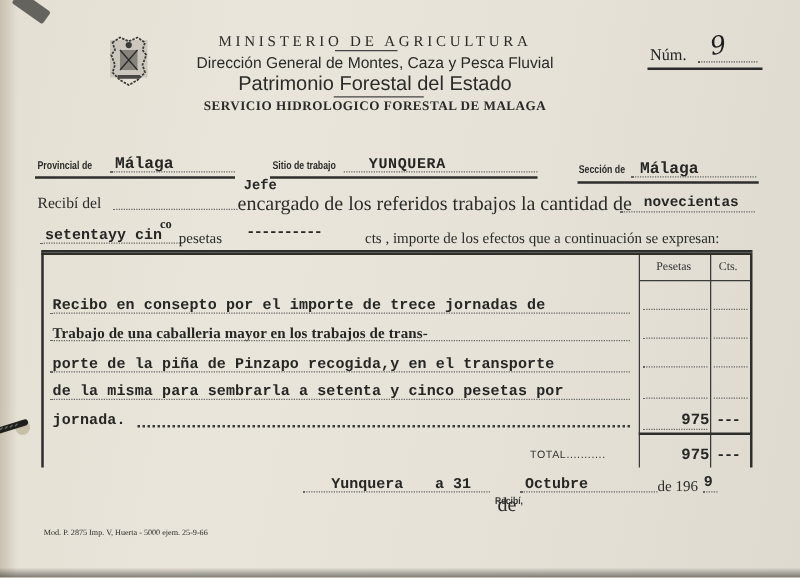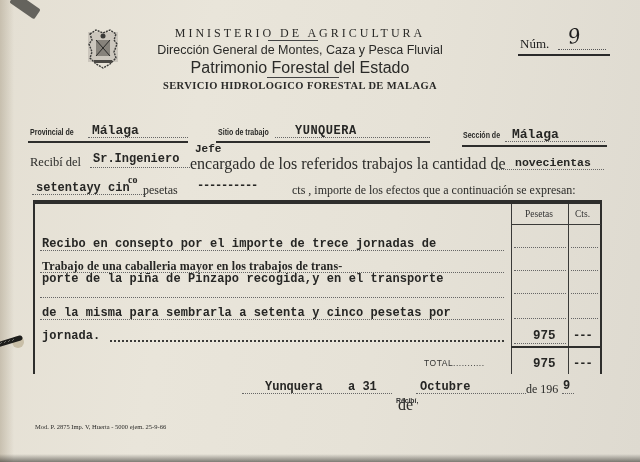--- a/index.html
+++ b/index.html
@@ -117,7 +117,6 @@
   <div class="solid" style="left:462px; top:145px; width:145px; height:1.5px;"></div>
 
   <span class="printed" style="left:30px; top:155px; font-size:12.5px;">Recibí del</span>
-  <span class="typed" style="left:93px; top:152px; font-size:12px;">Sr.Ingeniero</span>
   <span class="typed" style="left:195px; top:143px; font-size:11px;">Jefe</span>
   <span class="dots" style="left:90px; top:167px; width:100px;"></span>
   <span class="printed" style="left:190px; top:155px; font-size:16px;">encargado de los referidos trabajos la cantidad de</span>

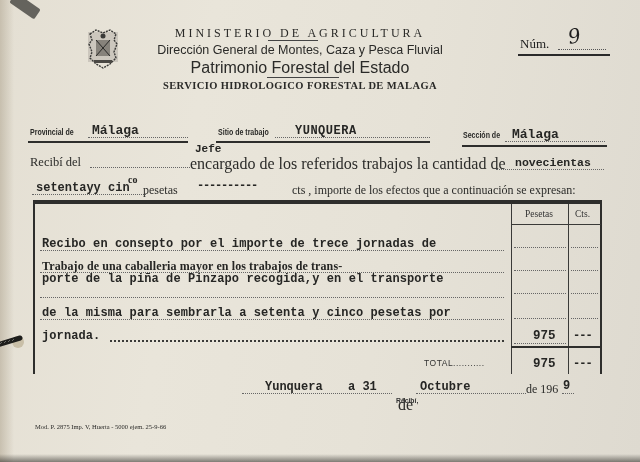--- a/index.html
+++ b/index.html
@@ -152,7 +152,7 @@
   <div class="dots" style="left:40px; top:250px; width:464px;"></div>
   <div class="desc-line" style="top:259px;font-family:Liberation Serif, serif;">Trabajo de una caballeria mayor en los trabajos de trans-</div>
   <div class="dots" style="left:40px; top:272px; width:464px;"></div>
-  <div class="desc-line" style="top:272px;">porte de la piña de Pinzapo recogida,y en el transporte</div>
+  <div class="desc-line" style="top:284px;">porte de la piña de Pinzapo recogida,y en el transporte</div>
   <div class="dots" style="left:40px; top:297px; width:464px;"></div>
   <div class="desc-line" style="top:306px;">de la misma para sembrarla a setenta y cinco pesetas por</div>
   <div class="dots" style="left:40px; top:319px; width:464px;"></div>

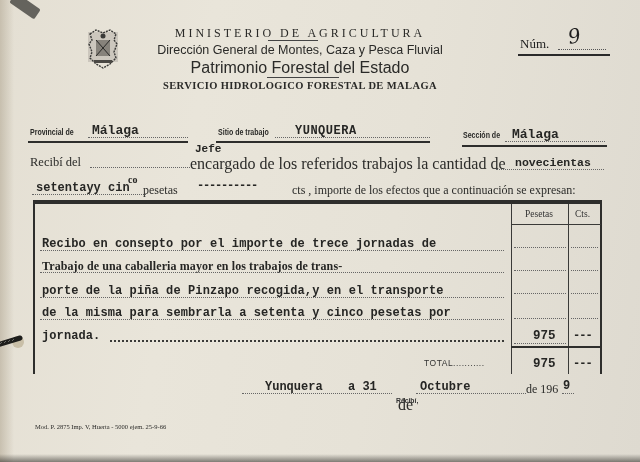--- a/index.html
+++ b/index.html
@@ -61,7 +61,7 @@
     .col-head { position: absolute; font-family: "Liberation Serif", serif; font-size: 9.5px; color: #333; }
     .head-rule { position: absolute; height: 1px; background: #3a3a38; }
     .desc-line { position: absolute; left: 42px; font-family: "Liberation Mono", monospace; font-weight: bold; font-size: 12px; color: #262624; white-space: nowrap; letter-spacing: 0.1px; }
-    .amount { position: absolute; font-family: "Liberation Mono", monospace; font-weight: bold; font-size: 12.5px; color: #262624; }
+    .amount { position: absolute; font-family: "Liberation Mono", monospace; font-weight: bold; font-size: 12.5px; color: #262624; margin-left: 12px; }
     .cts-dash { position: absolute; font-family: "Liberation Mono", monospace; font-weight: bold; font-size: 12px; color: #262624; letter-spacing: -1px; }
     .total-label { position: absolute; left: 424px; top: 358px; font-family: "Liberation Sans", sans-serif; font-size: 8.5px; color: #333; letter-spacing: 0.5px; }
 

